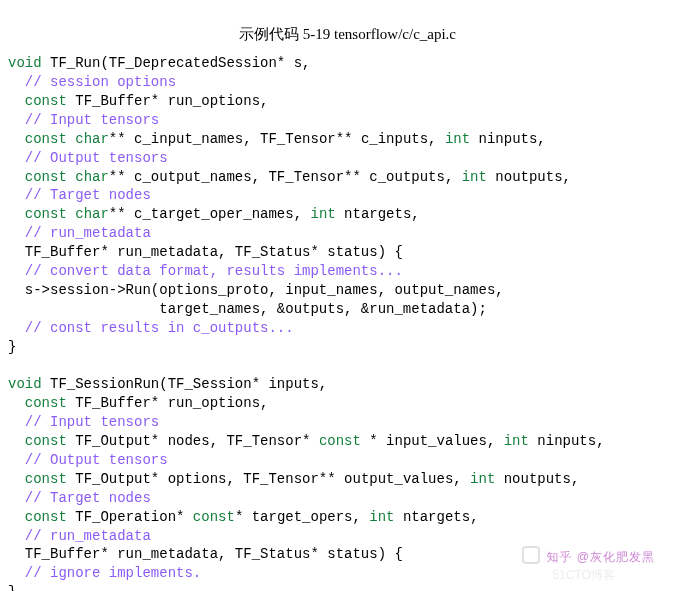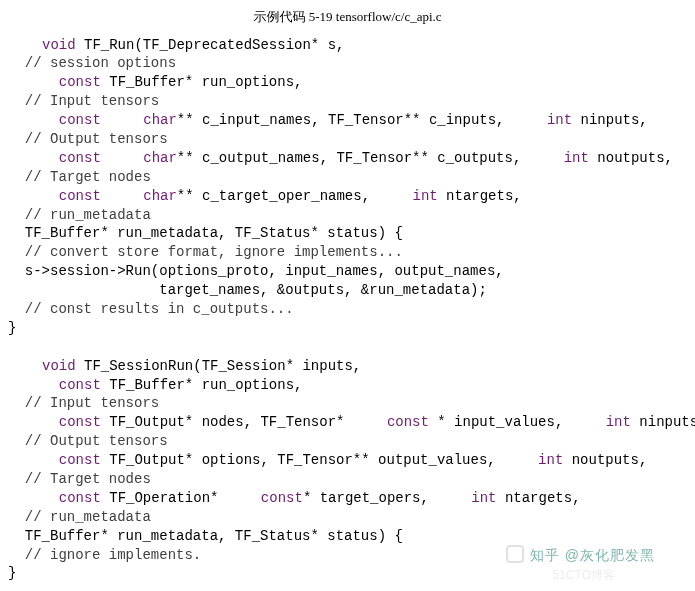--- a/index.html
+++ b/index.html
@@ -16,8 +16,8 @@
     .title {
       text-align: center;
       font-family: "SimSun", "Songti SC", serif;
-      font-size: 13px;
-      padding: 8px 0 10px 0;
+      font-size: 15px;
+      padding: 24px 0 10px 0;
       color: #000;
     }
     .code {

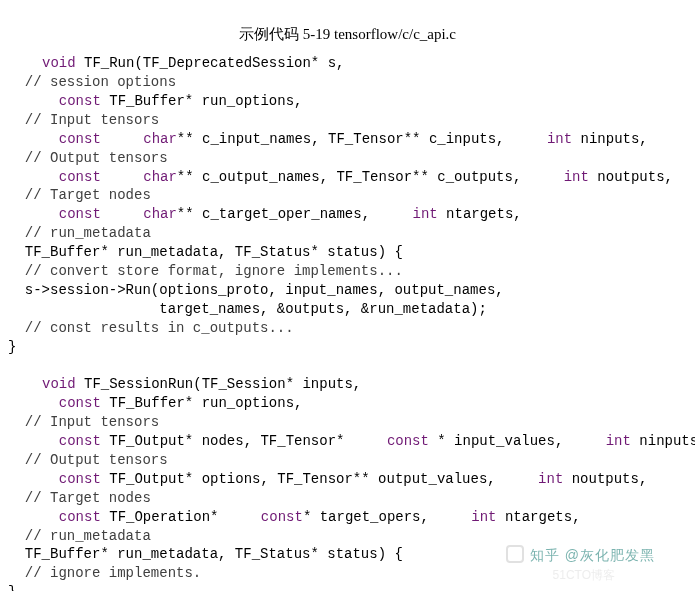--- a/index.html
+++ b/index.html
@@ -25,7 +25,7 @@
       white-space: pre;
       color: #000;
     }
-    .kw { color: #701a75; margin-left: 34px; } 
+    .kw { color: #15803d; } 
     .comment { color: #404040; }
     .watermark {
       position: absolute;

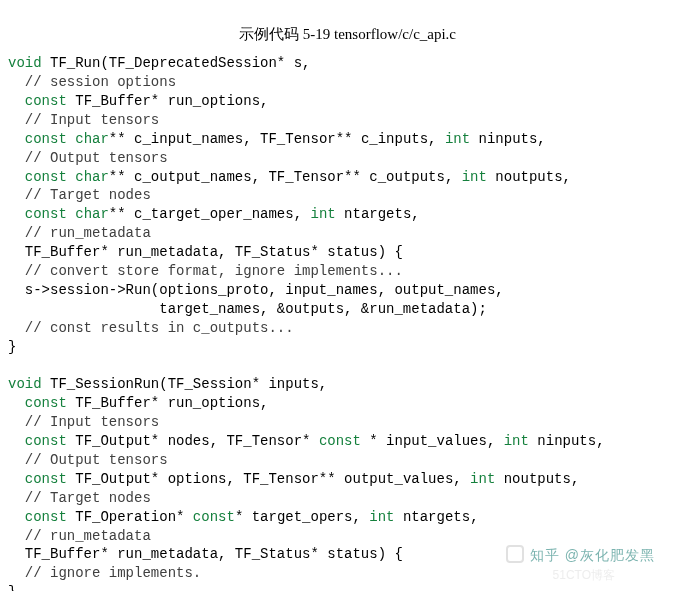--- a/index.html
+++ b/index.html
@@ -26,7 +26,7 @@
       color: #000;
     }
     .kw { color: #15803d; } 
-    .comment { color: #404040; }
+    .comment { color: #8b5cf6; }
     .watermark {
       position: absolute;
       right: 40px;

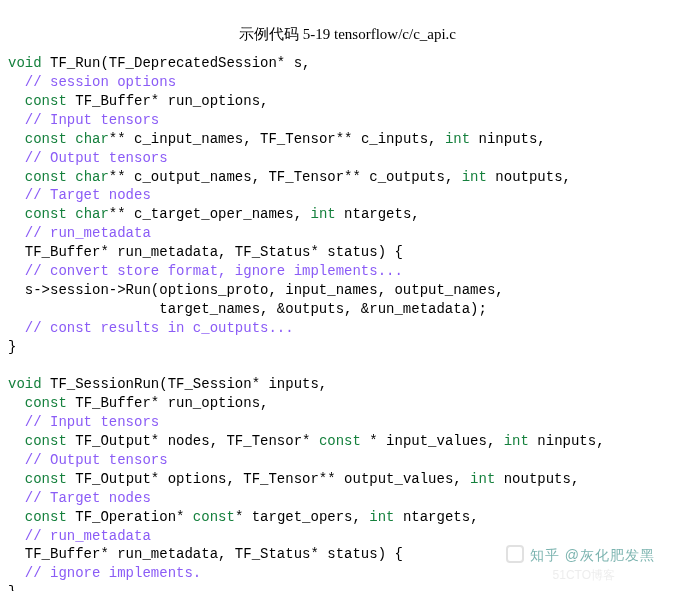--- a/index.html
+++ b/index.html
@@ -74,7 +74,7 @@
 <span>  </span><span class="kw">const</span><span> </span><span class="kw">char</span><span>** c_target_oper_names, </span><span class="kw">int</span><span> ntargets,</span>
 <span class="comment">  // run_metadata</span>
 <span>  TF_Buffer* run_metadata, TF_Status* status) {</span>
-<span class="comment">  // convert store format, ignore implements...</span>
+<span class="comment">  // convert data format, results implements...</span>
 <span>  s-&gt;session-&gt;Run(options_proto, input_names, output_names,</span>
 <span>                  target_names, &amp;outputs, &amp;run_metadata);</span>
 <span class="comment">  // const results in c_outputs...</span>

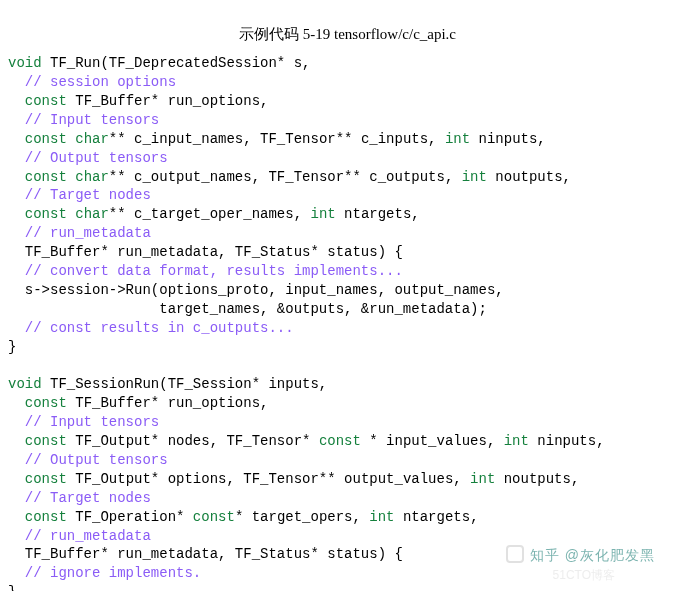--- a/index.html
+++ b/index.html
@@ -31,9 +31,9 @@
       position: absolute;
       right: 40px;
       bottom: 26px;
-      color: #0f766e;
+      color: #a21caf;
       font-family: "SimSun", sans-serif;
-      font-size: 14px;
+      font-size: 12px;
       letter-spacing: 1px;
       opacity: 0.55;
       pointer-events: none;

